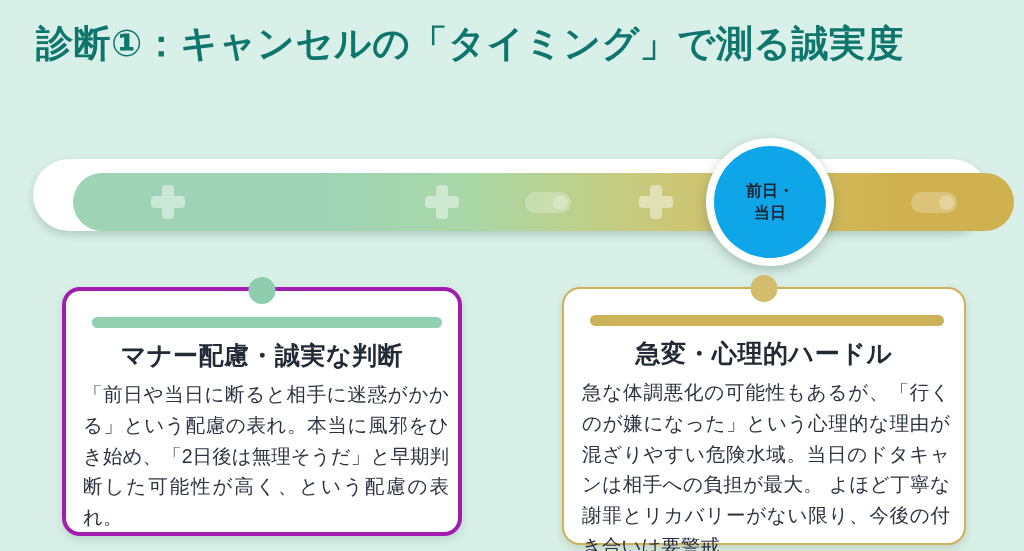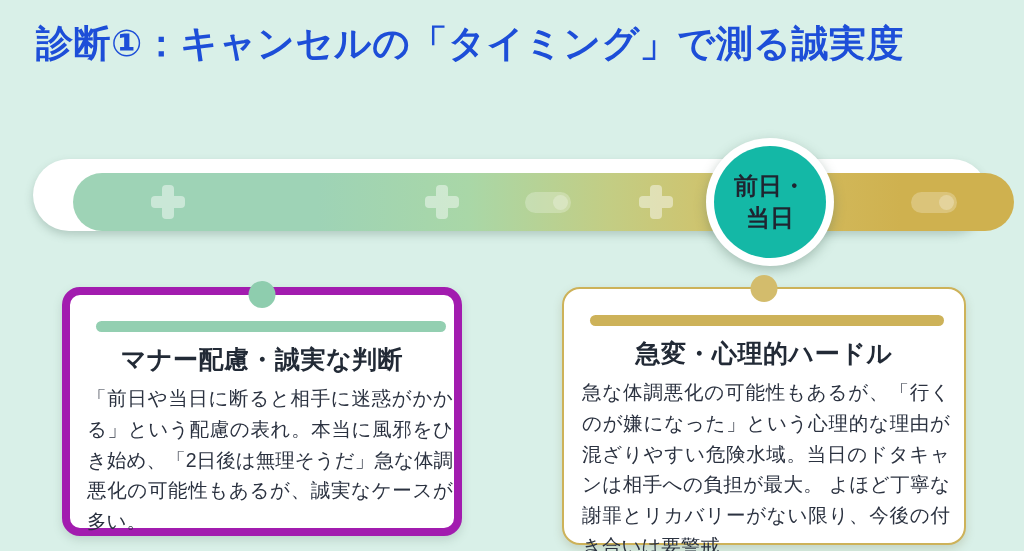--- a/index.html
+++ b/index.html
@@ -31,7 +31,7 @@
     line-height: 1.2;
     font-weight: 700;
     letter-spacing: 0.5px;
-    color: #1d4ed8;
+    color: #0f766e;
     white-space: nowrap;
   }
 

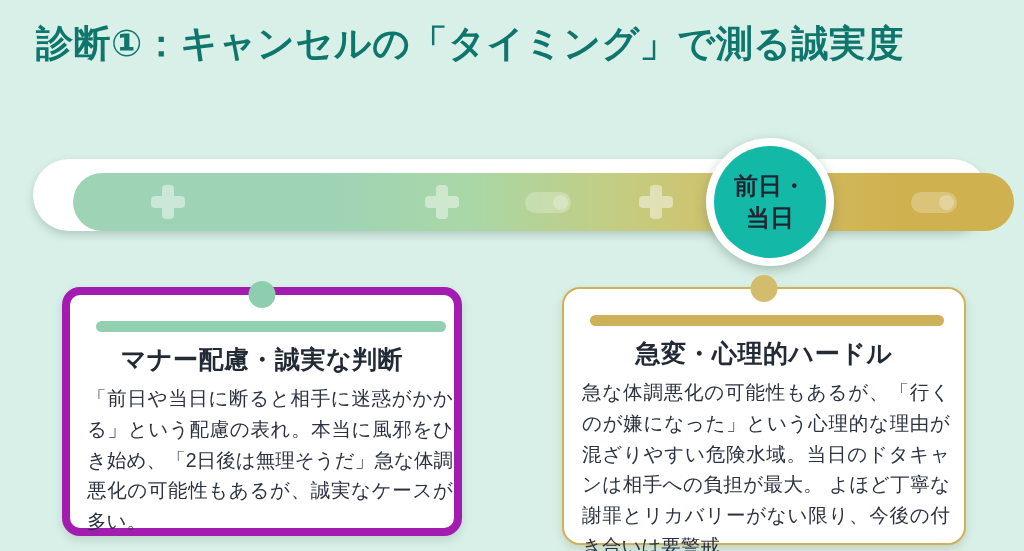--- a/index.html
+++ b/index.html
@@ -150,8 +150,8 @@
   #node-right .node-inner {
     width: 112px;
     height: 112px;
-    background: #14b8a6;
-    font-size: 24px;
+    background: #0ea5e9;
+    font-size: 16px;
     line-height: 1.35;
     justify-content: center;
   }

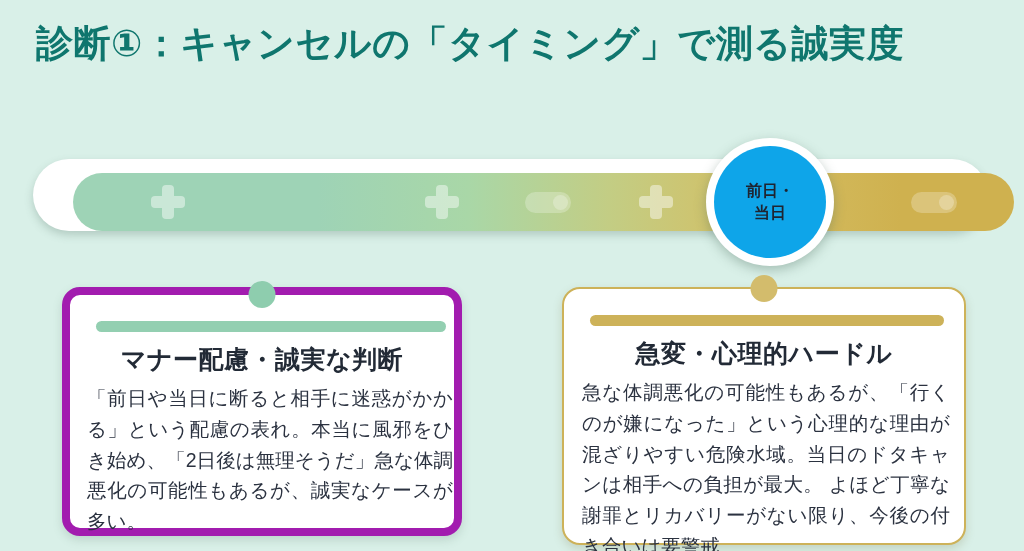--- a/index.html
+++ b/index.html
@@ -168,7 +168,7 @@
     top: 287px;
     width: 400px;
     height: 249px;
-    border: 8px solid #a21caf;
+    border: 4px solid #a21caf;
     box-shadow: 0 4px 10px rgba(90, 120, 105, 0.22);
   }
   #card-right {

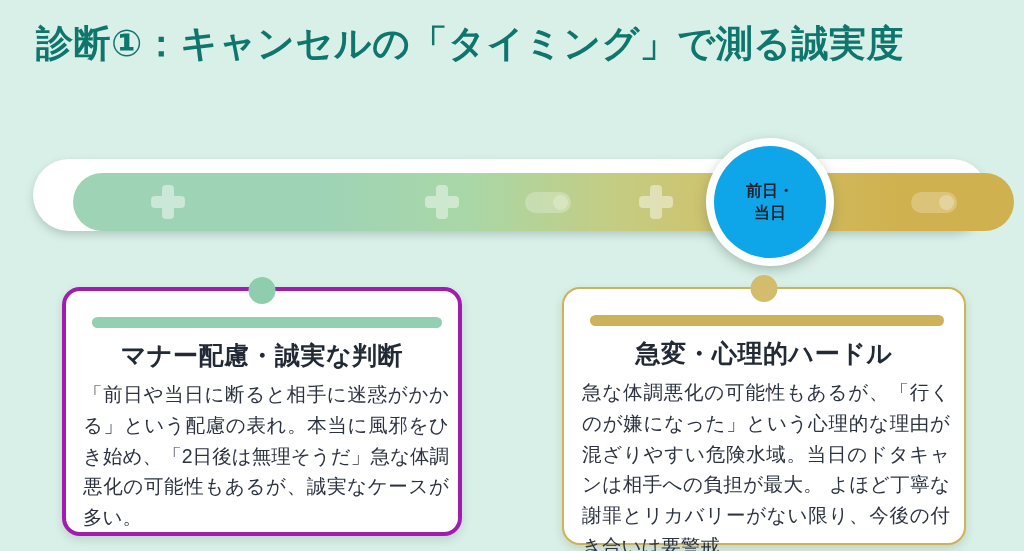--- a/index.html
+++ b/index.html
@@ -268,7 +268,7 @@
     <div class="accent-bar"></div>
     <div class="card-title">マナー配慮・誠実な判断</div>
     <div class="card-body">
-      <p>「前日や当日に断ると相手に迷惑がかかる」という配慮の表れ。本当に風邪をひき始め、「2日後は無理そうだ」急な体調悪化の可能性もあるが、誠実なケースが多い。</p>
+      <p>「前日や当日に断ると相手に迷惑がかかる」という配慮の表れ。本当に風邪をひき始め、「2日後は無理そうだ」と早期判断した可能性が高く、という配慮の表れ。</p>
     </div>
   </div>
 

